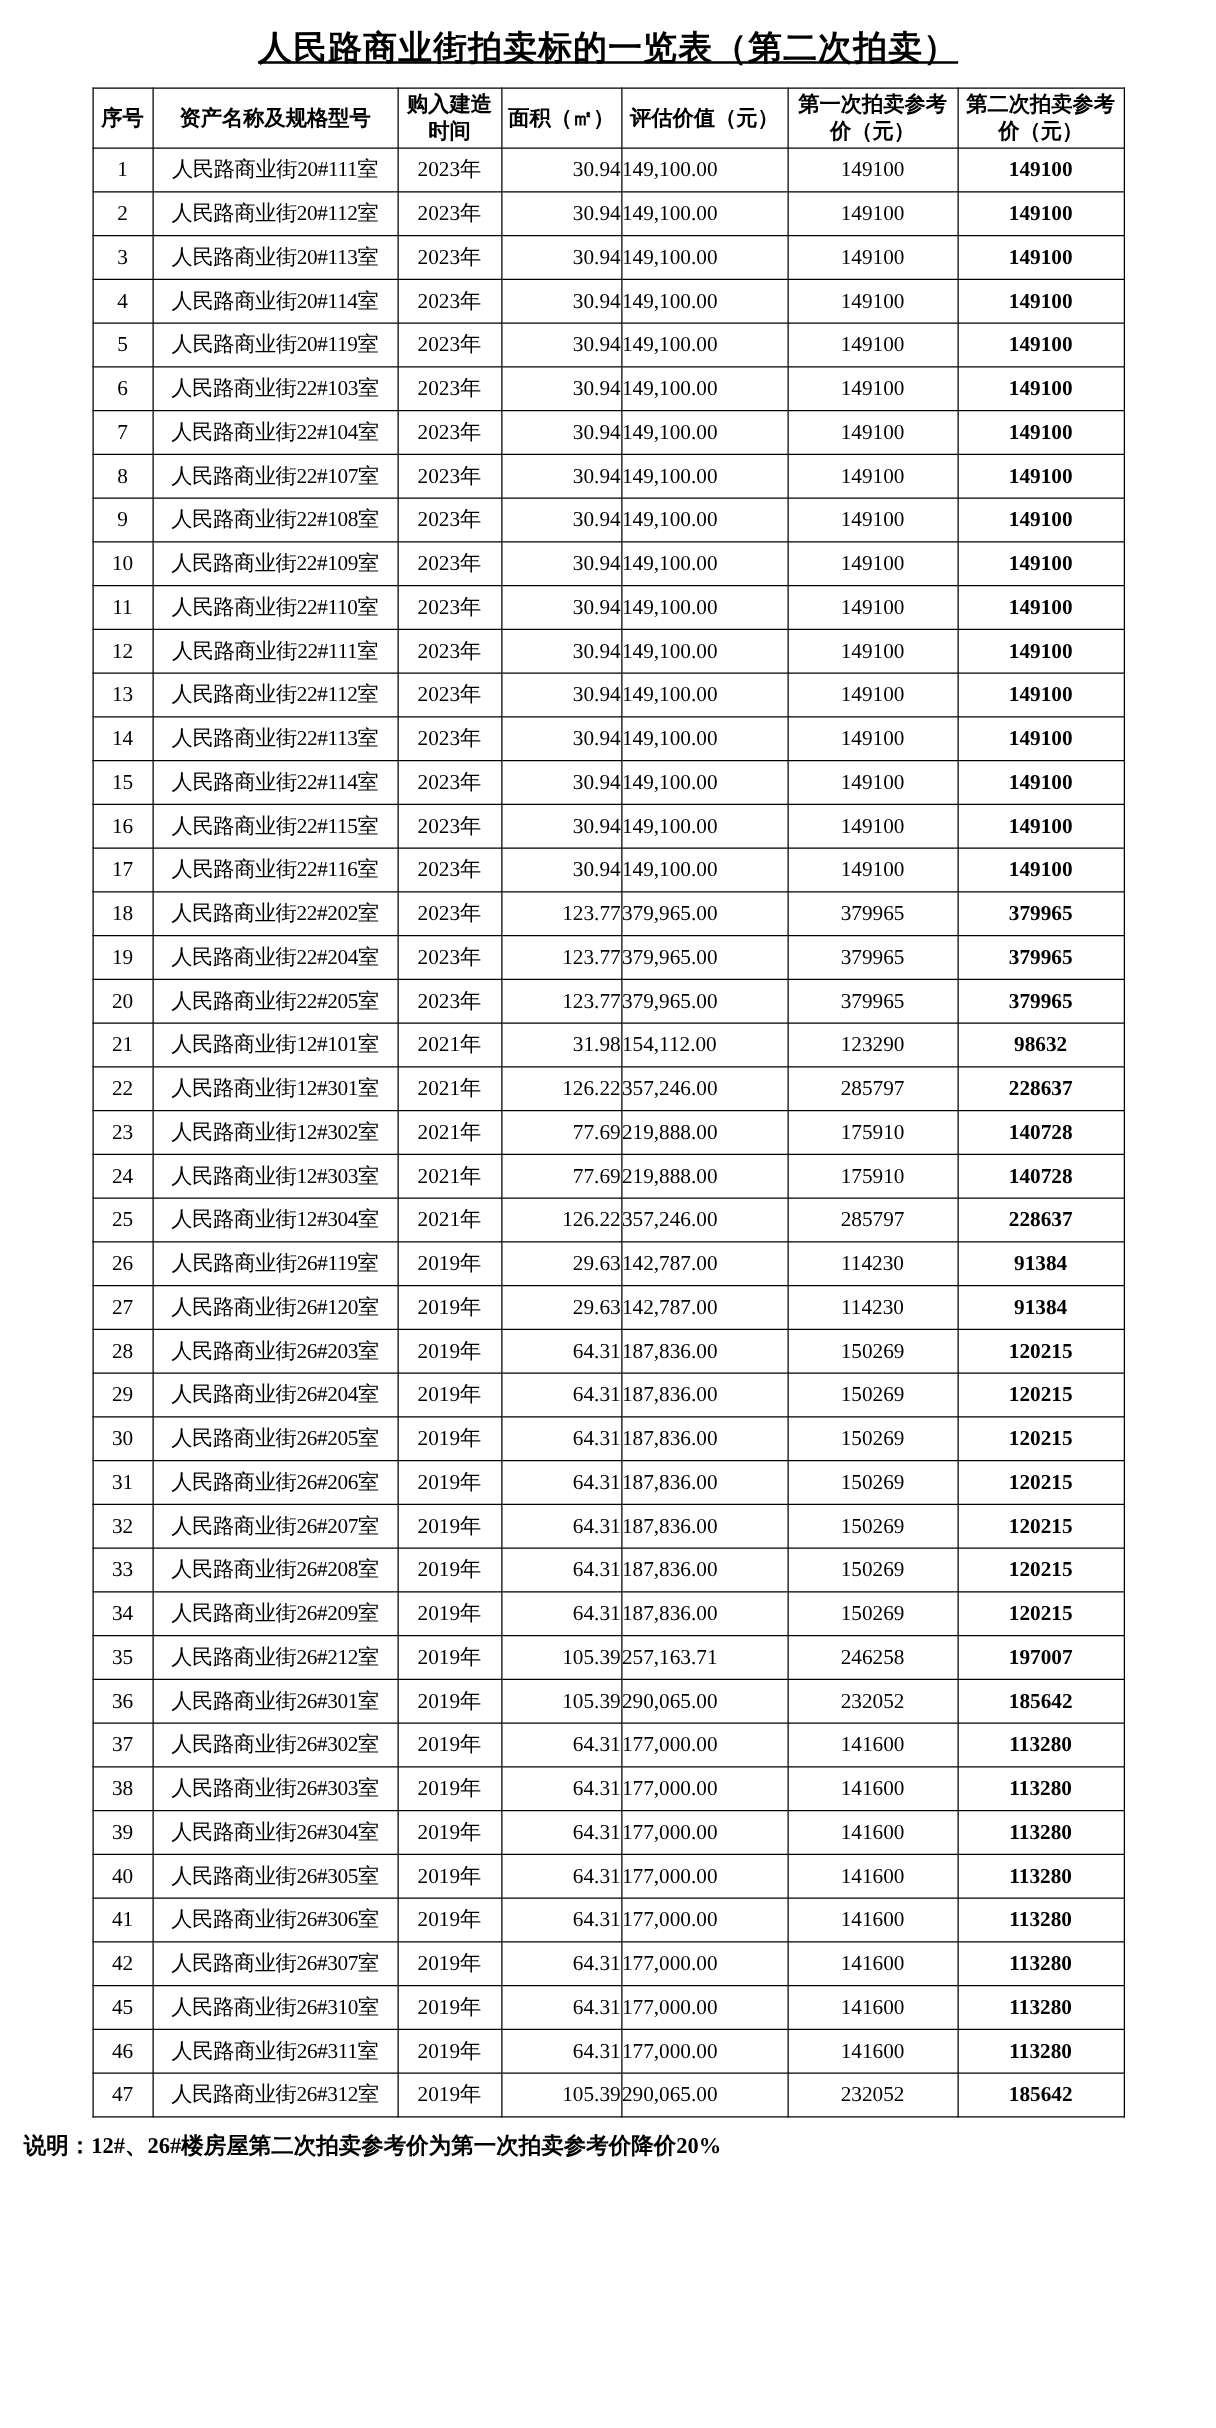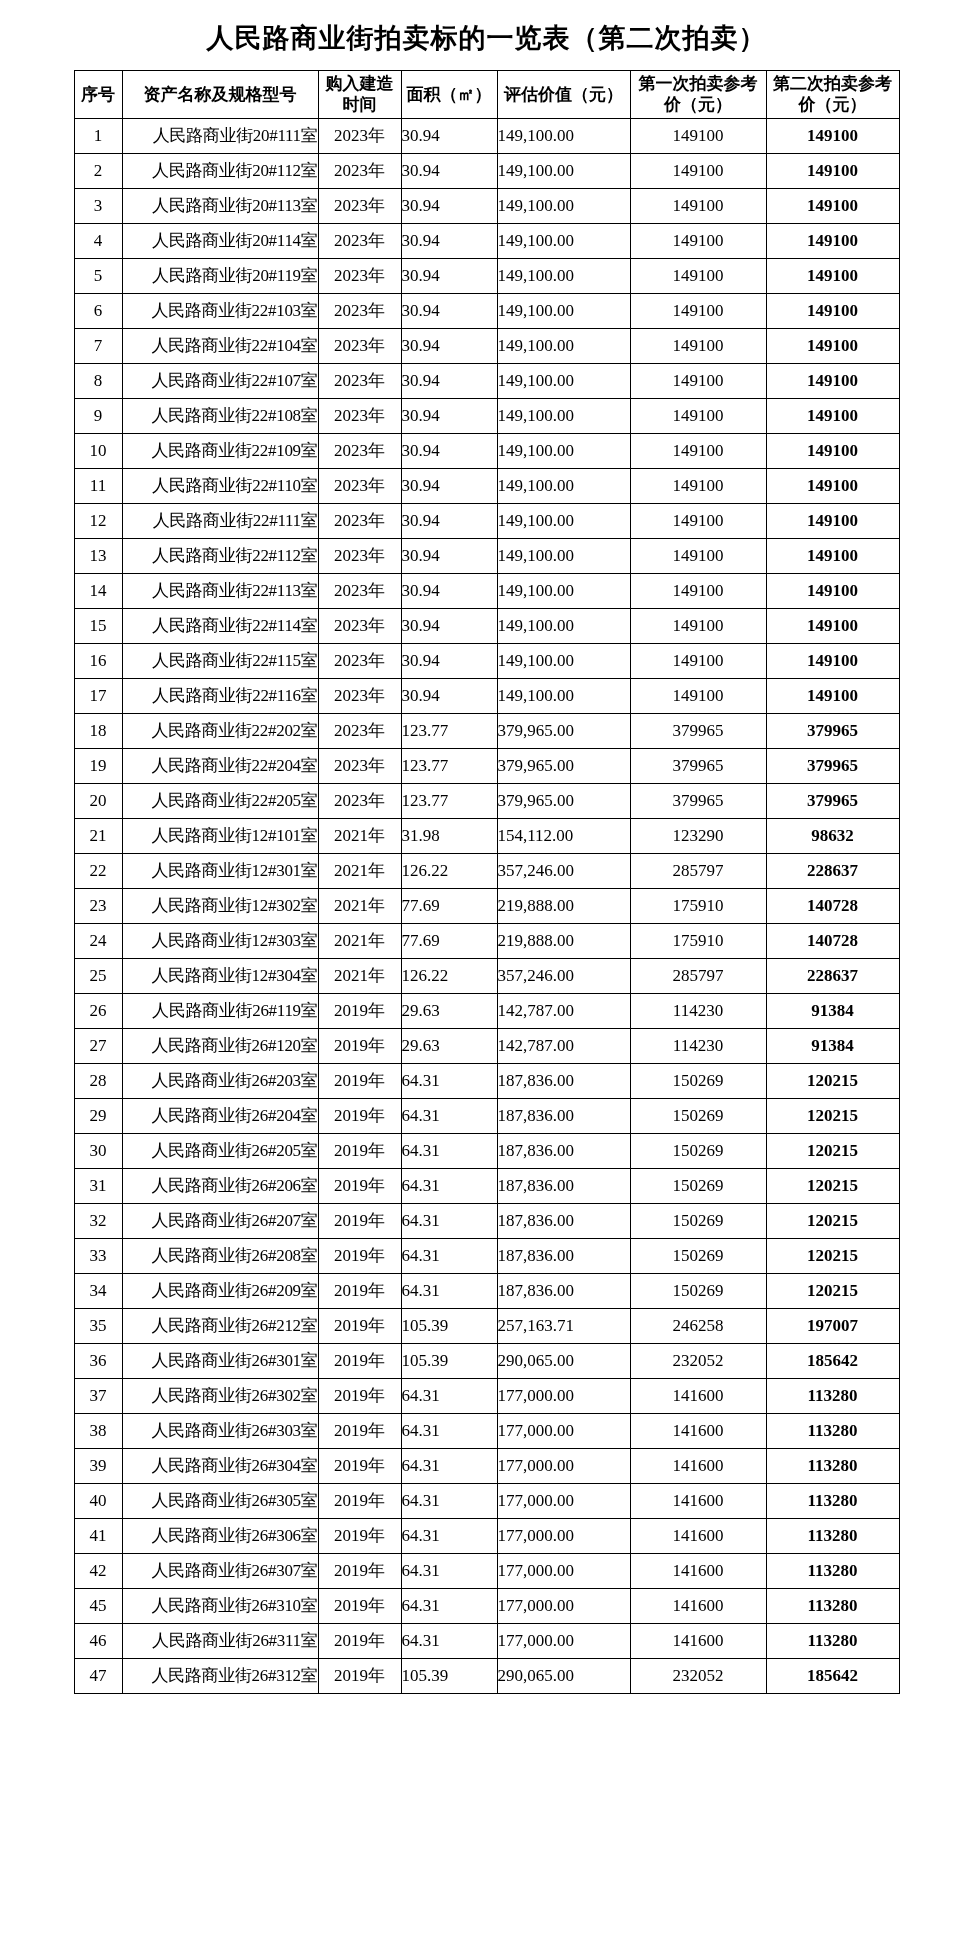--- a/index.html
+++ b/index.html
@@ -28,6 +28,7 @@
     padding-top: 20px;
     padding-bottom: 14px;
     font-family: "Liberation Serif", "DejaVu Serif", serif;
+    text-decoration: underline;
   }
   table.auction-table {
     border-collapse: collapse;

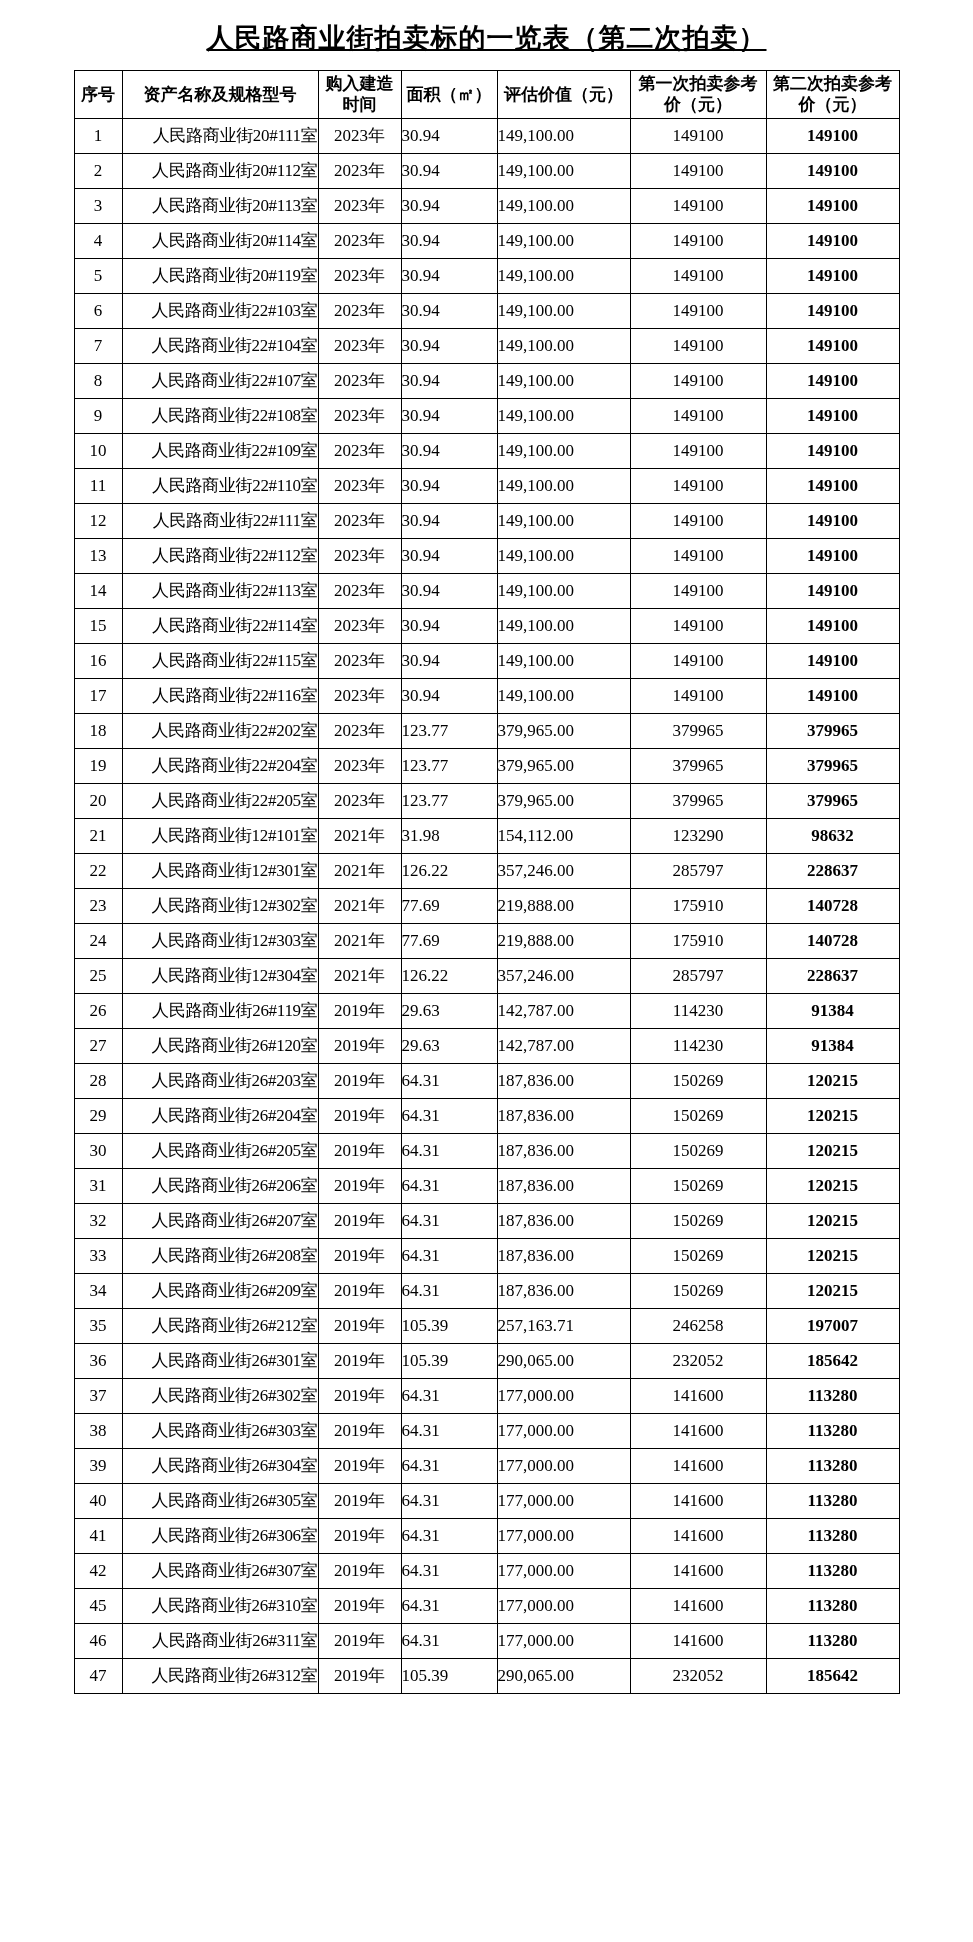--- a/index.html
+++ b/index.html
@@ -62,7 +62,7 @@
   col.c-second  { width: 133px; }
 
   td.idx    { text-align: center; padding-right: 6px; }
-  td.name   { text-align: right; padding-left: 4px; letter-spacing: -0.3px; }
+  td.name   { text-align: center; padding-left: 4px; letter-spacing: -0.3px; }
   td.year   { text-align: center; }
   td.area   { text-align: left; padding-right: 10px; font-family: "Liberation Serif", "DejaVu Serif", serif; }
   td.value  { padding-right: 10px; }

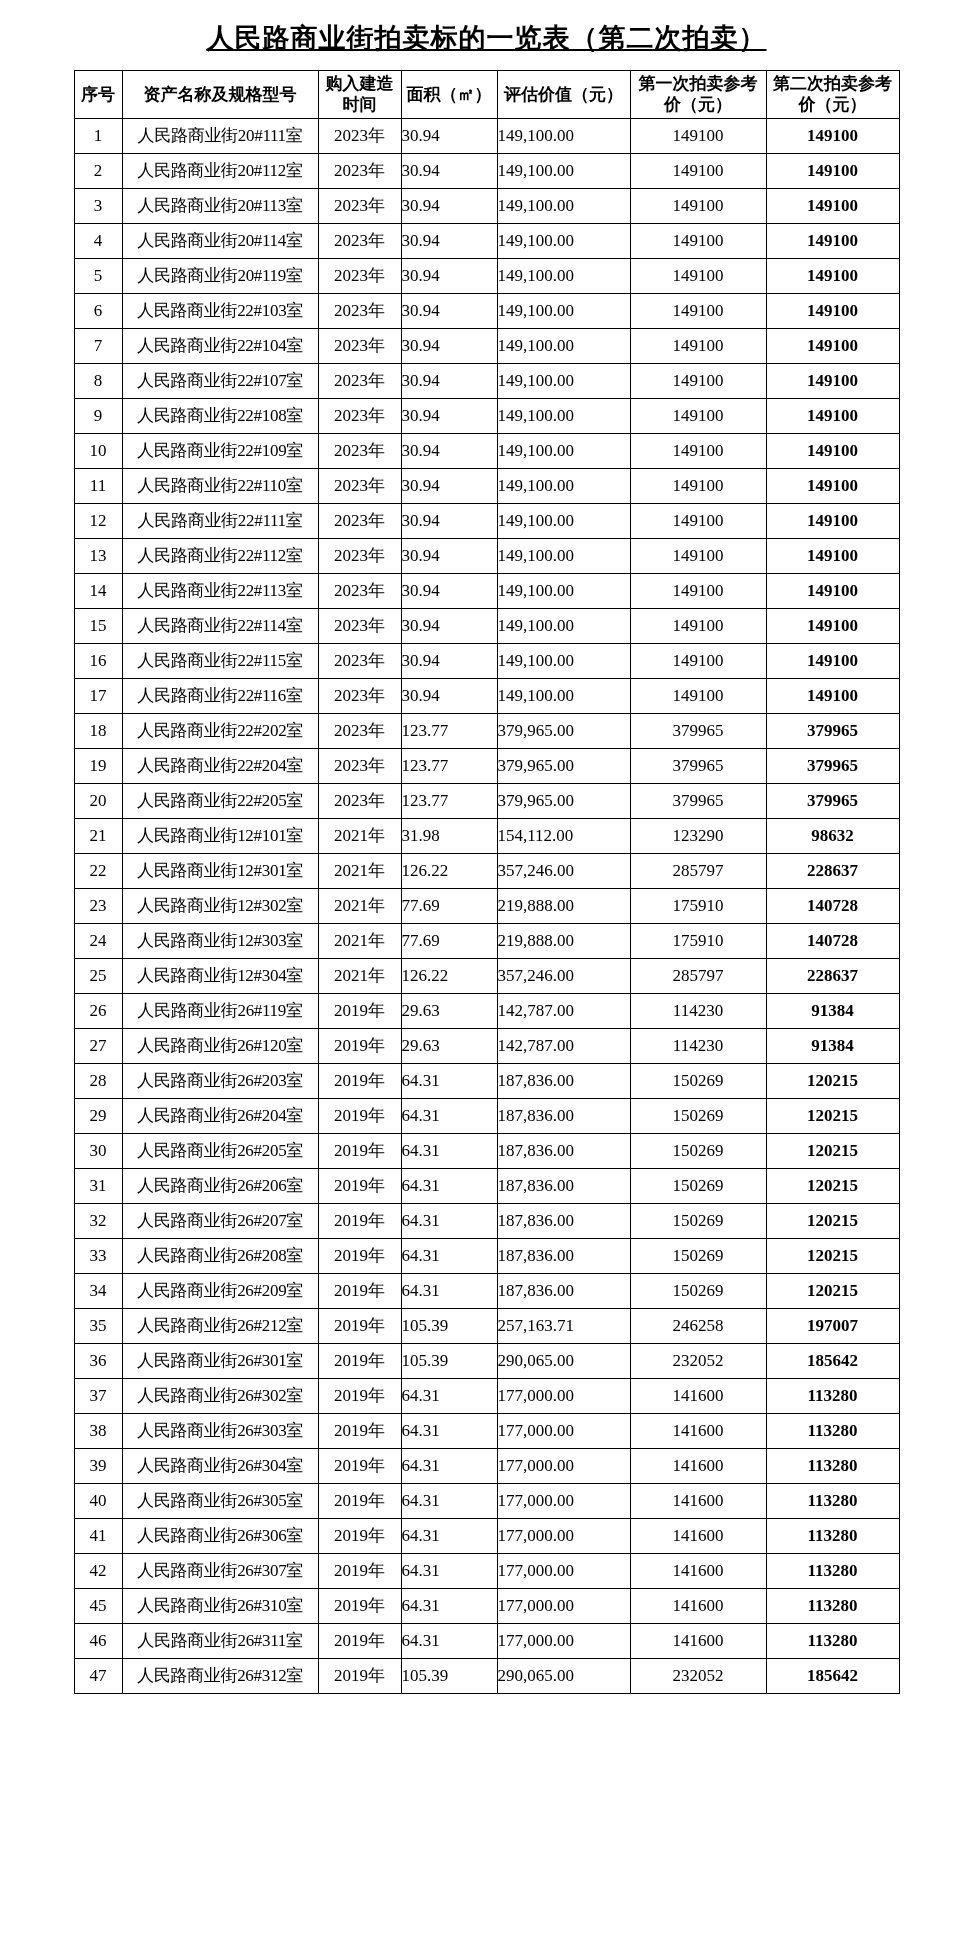--- a/index.html
+++ b/index.html
@@ -64,7 +64,7 @@
   td.idx    { text-align: center; padding-right: 6px; }
   td.name   { text-align: center; padding-left: 4px; letter-spacing: -0.3px; }
   td.year   { text-align: center; }
-  td.area   { text-align: left; padding-right: 10px; font-family: "Liberation Serif", "DejaVu Serif", serif; }
+  td.area   { text-align: right; padding-right: 10px; font-family: "Liberation Serif", "DejaVu Serif", serif; }
   td.value  { padding-right: 10px; }
   td.first  { text-align: center; }
   td.second { text-align: center; font-weight: bold; }

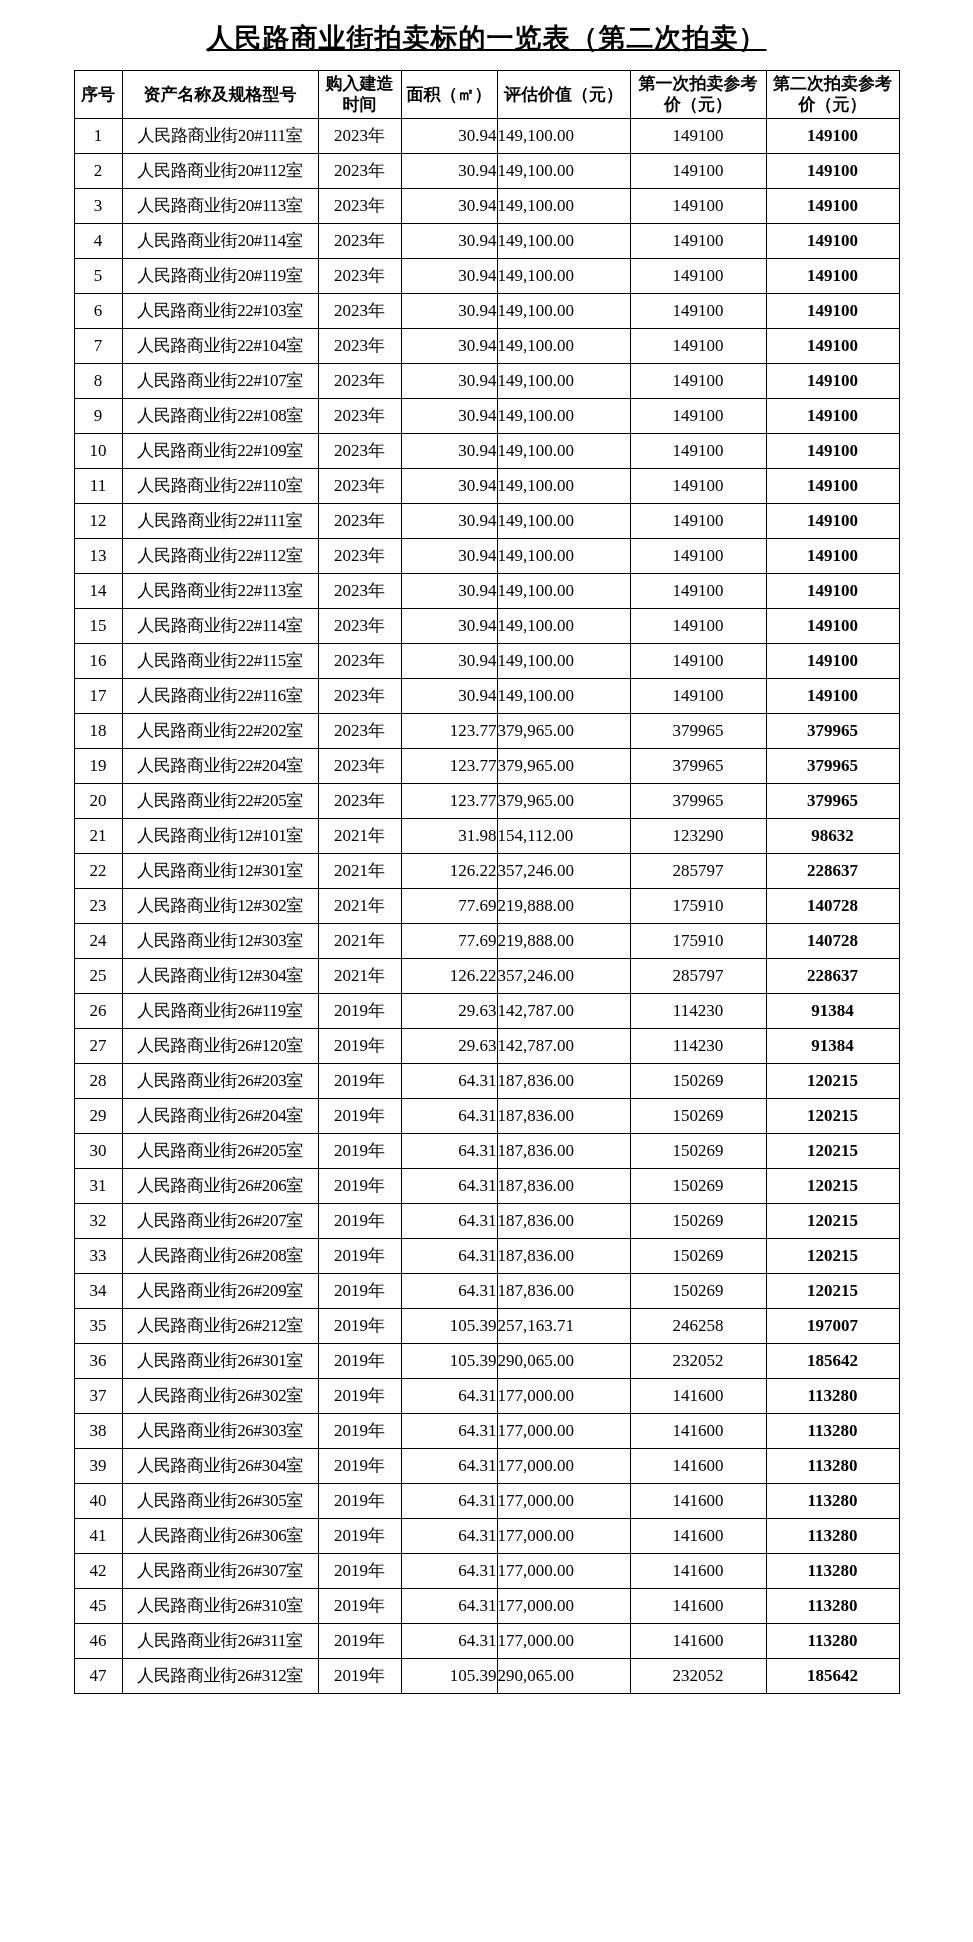--- a/index.html
+++ b/index.html
@@ -517,6 +517,7 @@
       </tbody>
   </table>
 
+  <div class="note">说明：12#、26#楼房屋第二次拍卖参考价为第一次拍卖参考价降价20%</div>
 
 </div>
 

